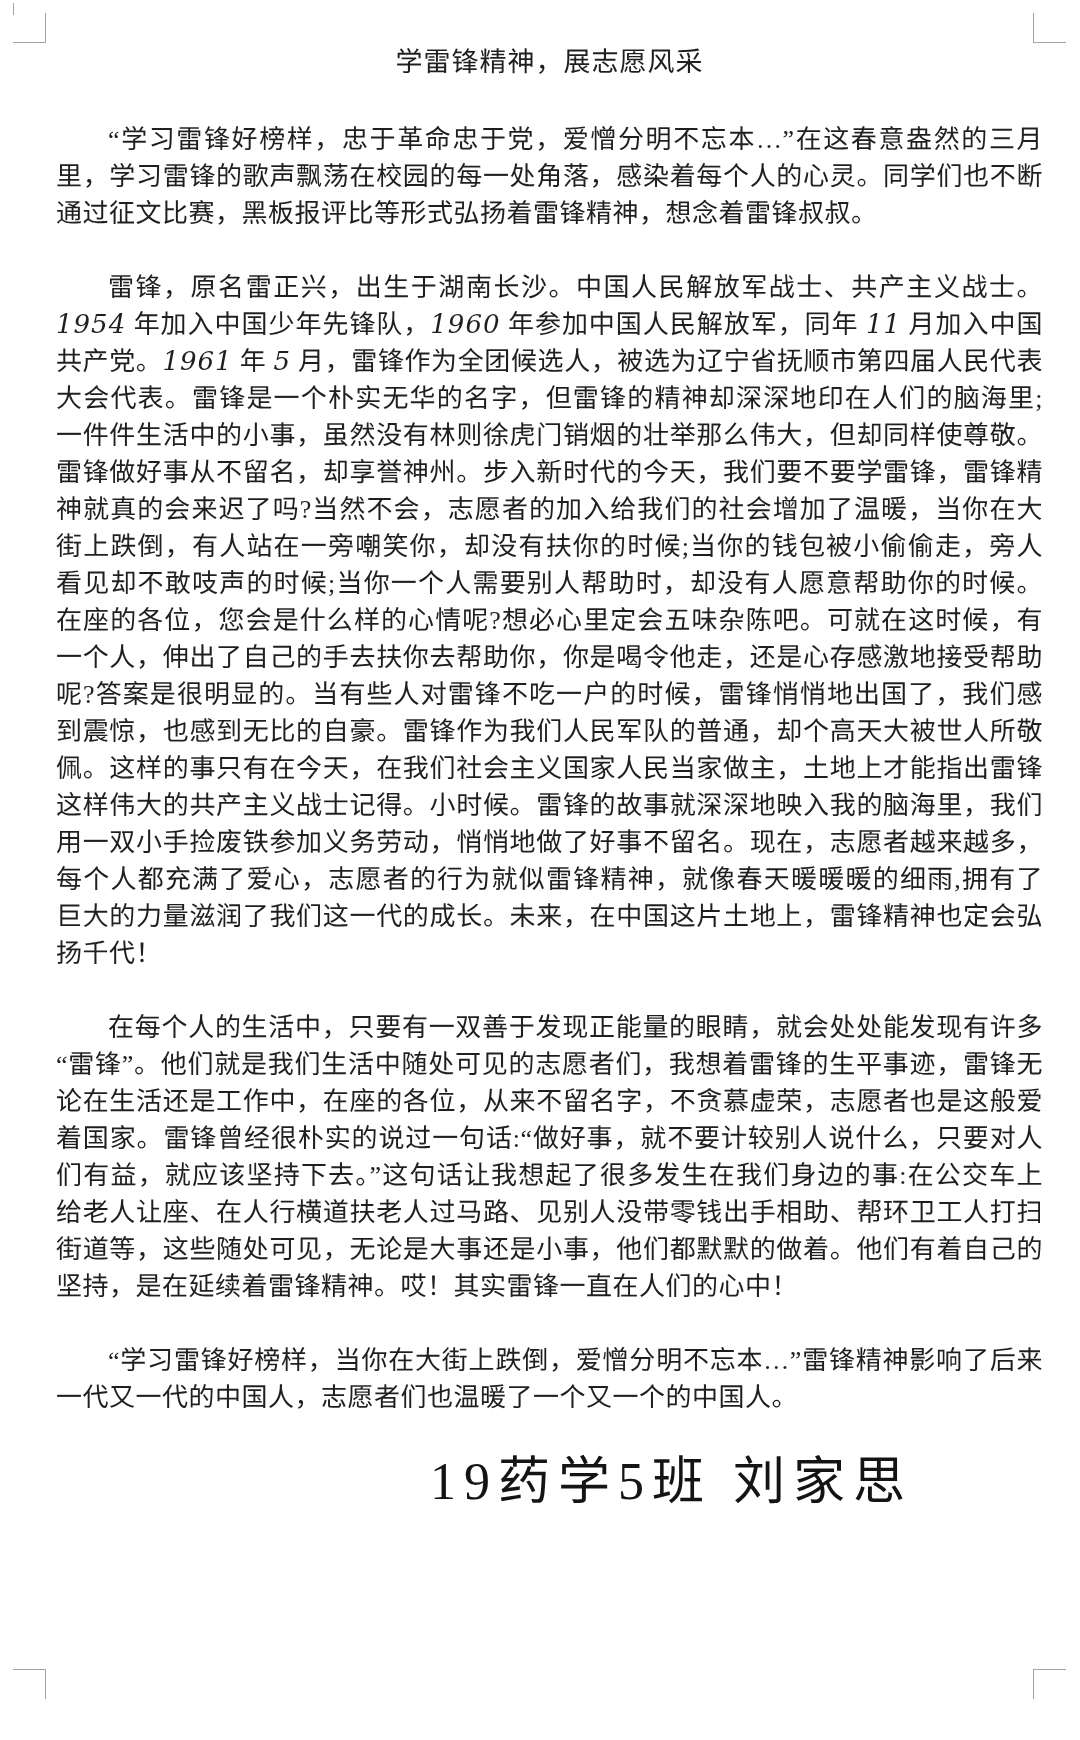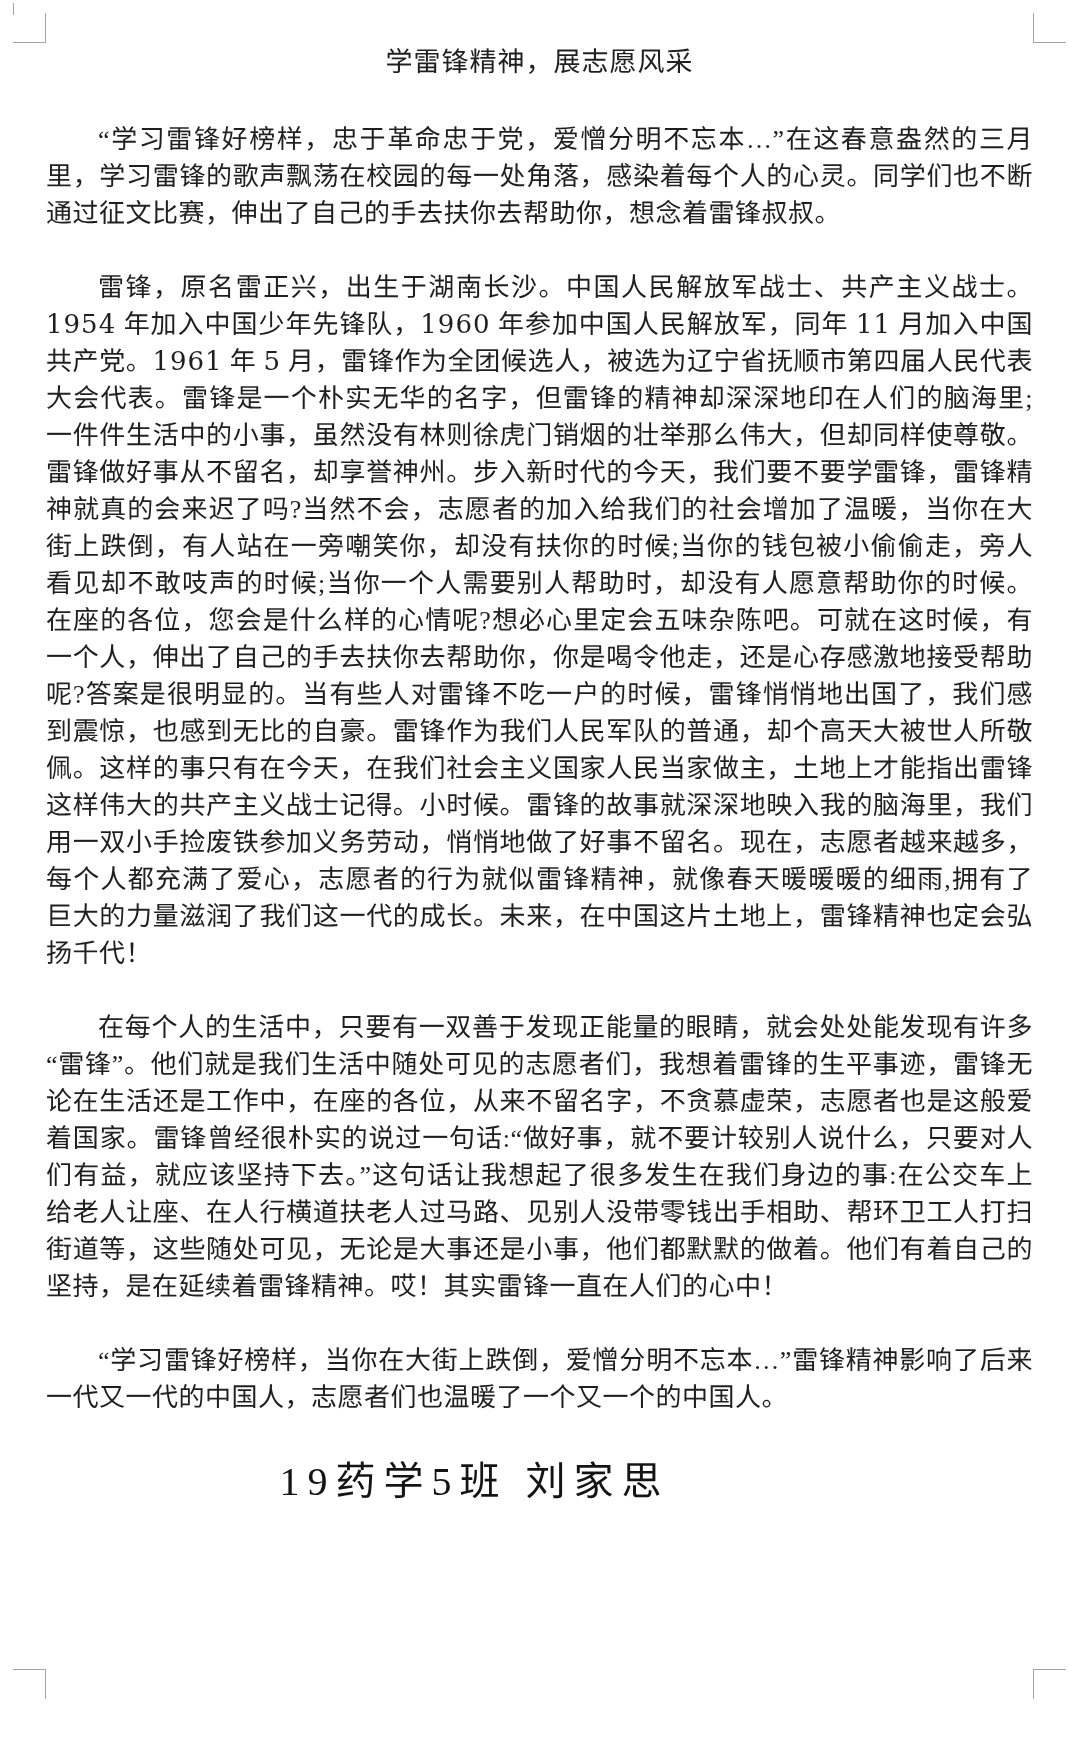--- a/index.html
+++ b/index.html
@@ -24,7 +24,7 @@
 
   .content {
     position: absolute;
-    left: 46px;
+    left: 56px;
     top: 44px;
     width: 987px;
     color: #1f1f1f;

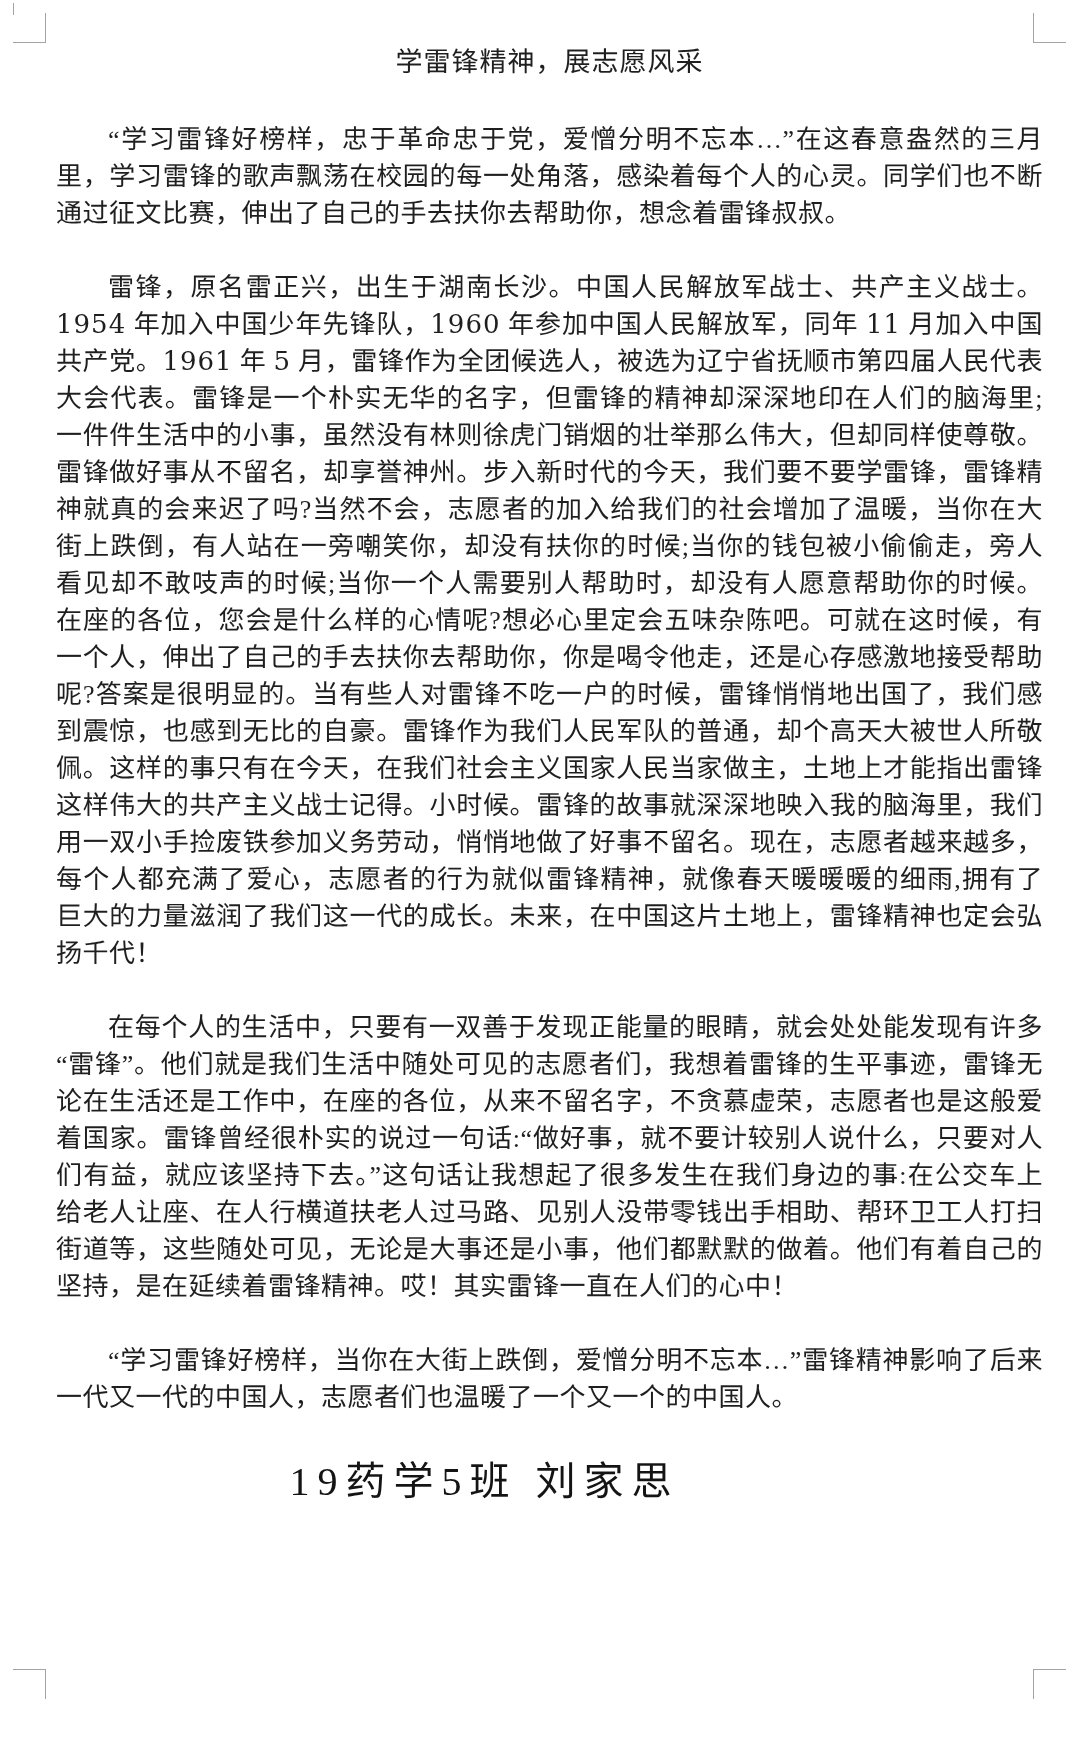--- a/index.html
+++ b/index.html
@@ -81,7 +81,7 @@
   <div class="content">
     <h1 class="doc-title">学雷锋精神，展志愿风采</h1>
 
-    <p class="para">“学习雷锋好榜样，忠于革命忠于党，爱憎分明不忘本…”在这春意盎然的三月里，学习雷锋的歌声飘荡在校园的每一处角落，感染着每个人的心灵。同学们也不断通过征文比赛，伸出了自己的手去扶你去帮助你，想念着雷锋叔叔。</p>
+    <p class="para">“学习雷锋好榜样，忠于革命忠于党，爱憎分明不忘本…”在这春意盎然的三月里，学习雷锋的歌声飘荡在校园的每一处角落，感染着每个人的心灵。同学们也不断通过征文比赛，黑板报评比等形式弘扬着雷锋精神，想念着雷锋叔叔。</p>
     <p class="para">雷锋，原名雷正兴，出生于湖南长沙。中国人民解放军战士、共产主义战士。<span class="num">1954</span> 年加入中国少年先锋队，<span class="num">1960</span> 年参加中国人民解放军，同年 <span class="num">11</span> 月加入中国共产党。<span class="num">1961</span> 年 <span class="num">5</span> 月，雷锋作为全团候选人，被选为辽宁省抚顺市第四届人民代表大会代表。雷锋是一个朴实无华的名字，但雷锋的精神却深深地印在人们的脑海里;一件件生活中的小事，虽然没有林则徐虎门销烟的壮举那么伟大，但却同样使尊敬。雷锋做好事从不留名，却享誉神州。步入新时代的今天，我们要不要学雷锋，雷锋精神就真的会来迟了吗?当然不会，志愿者的加入给我们的社会增加了温暖，当你在大街上跌倒，有人站在一旁嘲笑你，却没有扶你的时候;当你的钱包被小偷偷走，旁人看见却不敢吱声的时候;当你一个人需要别人帮助时，却没有人愿意帮助你的时候。在座的各位，您会是什么样的心情呢?想必心里定会五味杂陈吧。可就在这时候，有一个人，伸出了自己的手去扶你去帮助你，你是喝令他走，还是心存感激地接受帮助呢?答案是很明显的。当有些人对雷锋不吃一户的时候，雷锋悄悄地出国了，我们感到震惊，也感到无比的自豪。雷锋作为我们人民军队的普通，却个高天大被世人所敬佩。这样的事只有在今天，在我们社会主义国家人民当家做主，土地上才能指出雷锋这样伟大的共产主义战士记得。小时候。雷锋的故事就深深地映入我的脑海里，我们用一双小手捡废铁参加义务劳动，悄悄地做了好事不留名。现在，志愿者越来越多，每个人都充满了爱心，志愿者的行为就似雷锋精神，就像春天暖暖暖的细雨,拥有了巨大的力量滋润了我们这一代的成长。未来，在中国这片土地上，雷锋精神也定会弘扬千代！</p>
     <p class="para">在每个人的生活中，只要有一双善于发现正能量的眼睛，就会处处能发现有许多“雷锋”。他们就是我们生活中随处可见的志愿者们，我想着雷锋的生平事迹，雷锋无论在生活还是工作中，在座的各位，从来不留名字，不贪慕虚荣，志愿者也是这般爱着国家。雷锋曾经很朴实的说过一句话:“做好事，就不要计较别人说什么，只要对人们有益，就应该坚持下去。”这句话让我想起了很多发生在我们身边的事:在公交车上给老人让座、在人行横道扶老人过马路、见别人没带零钱出手相助、帮环卫工人打扫街道等，这些随处可见，无论是大事还是小事，他们都默默的做着。他们有着自己的坚持，是在延续着雷锋精神。哎！其实雷锋一直在人们的心中！</p>
     <p class="para">“学习雷锋好榜样，当你在大街上跌倒，爱憎分明不忘本…”雷锋精神影响了后来一代又一代的中国人，志愿者们也温暖了一个又一个的中国人。</p>

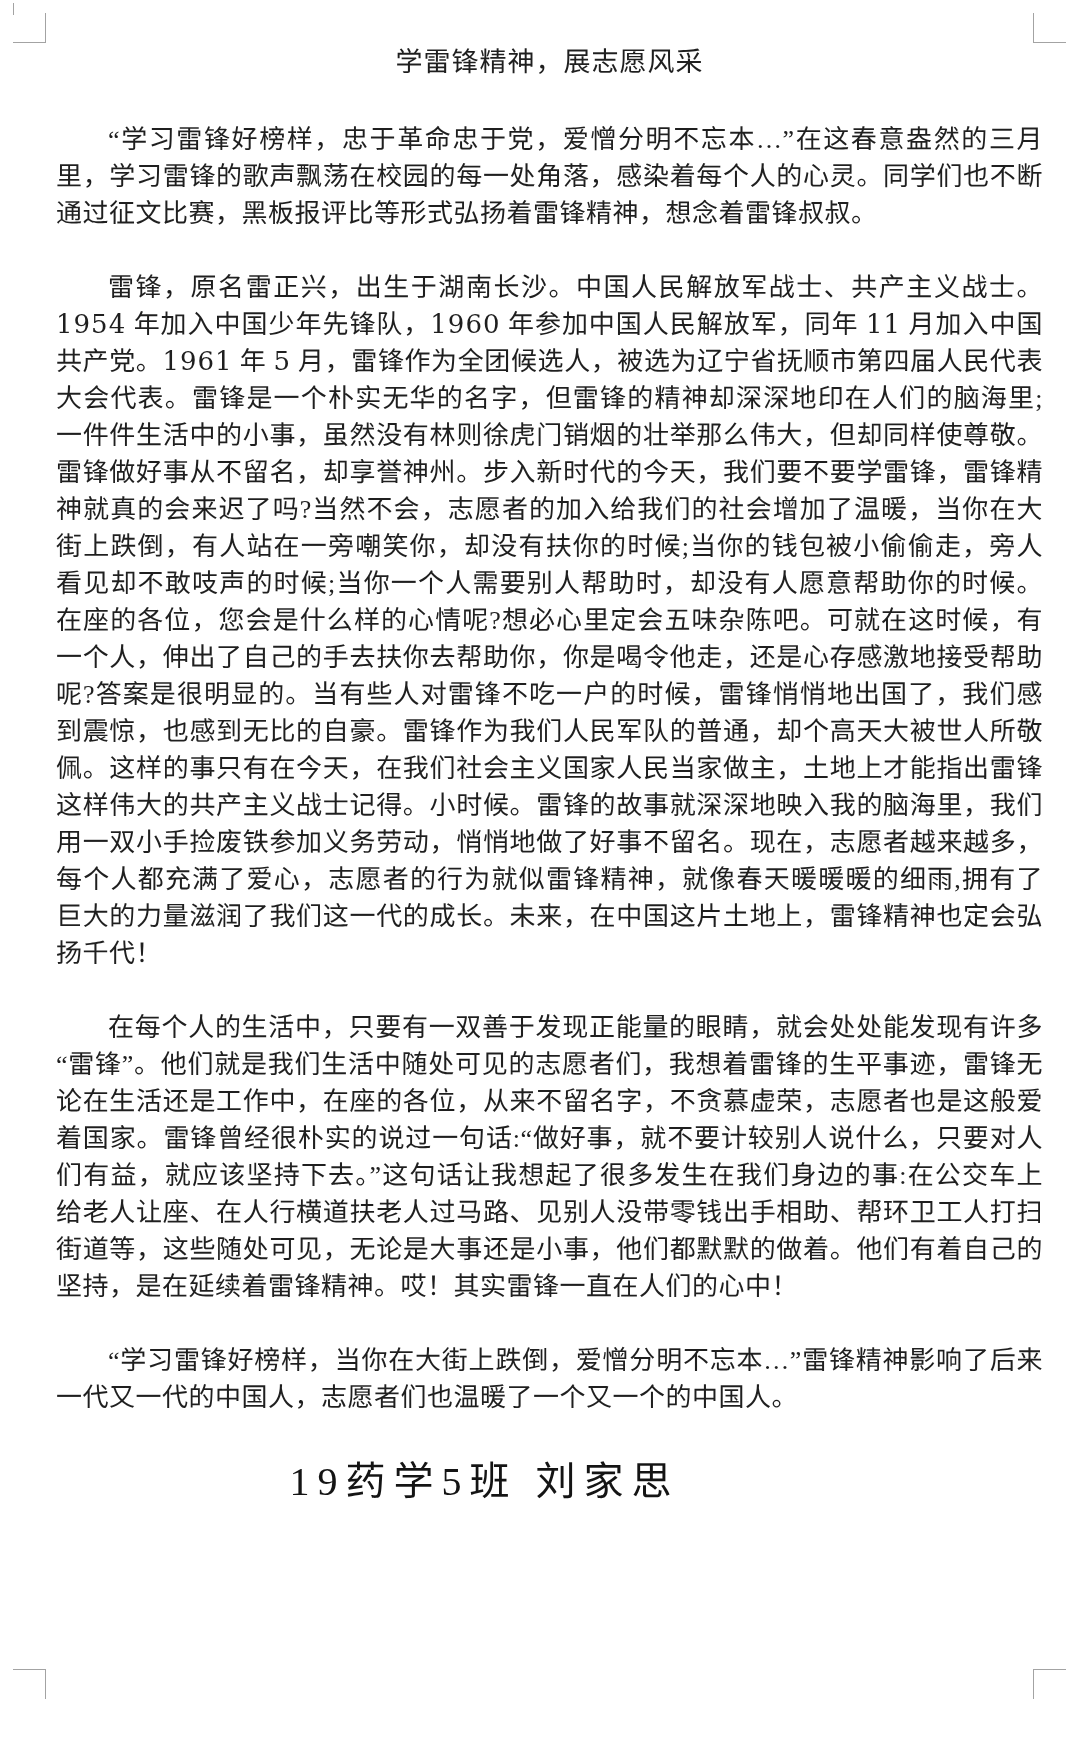--- a/index.html
+++ b/index.html
@@ -51,6 +51,7 @@
 
   
   .para .num {
+    font-style: italic;
     font-family: "DejaVu Serif", serif;
     letter-spacing: 1px;
   }

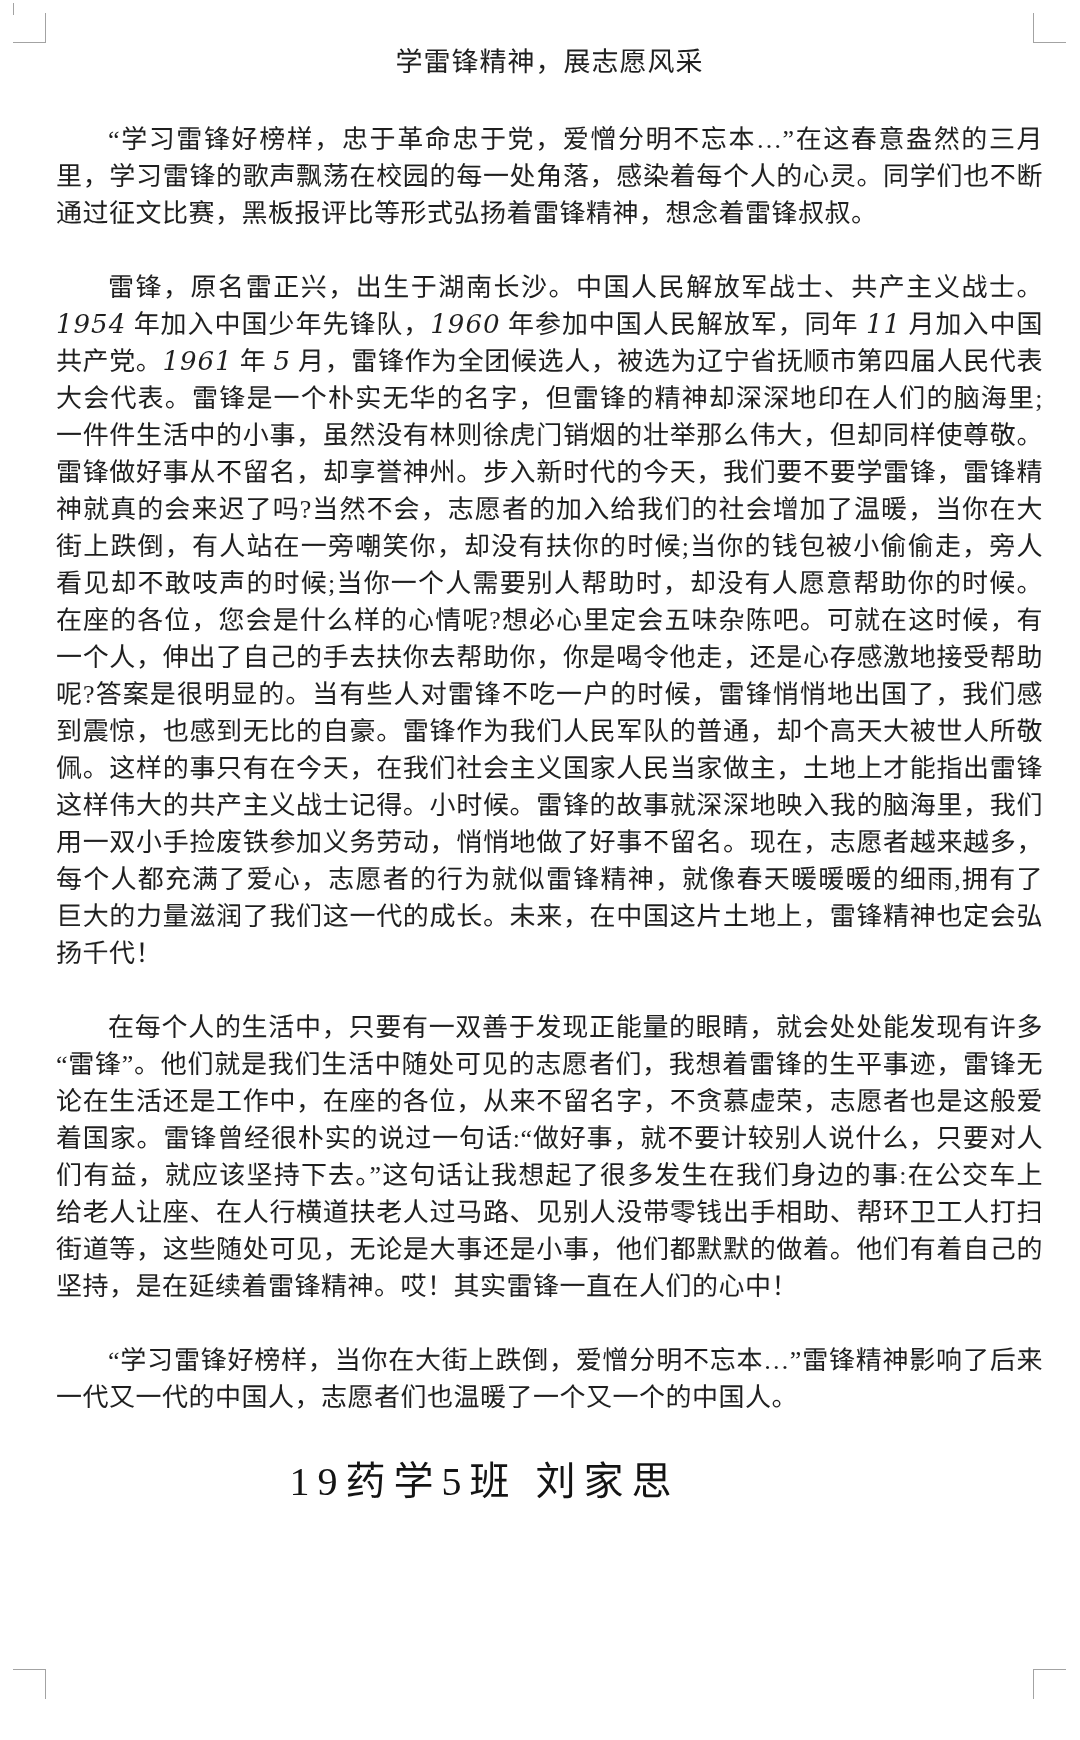--- a/index.html
+++ b/index.html
@@ -59,8 +59,8 @@
   .signature {
     margin-top: 14px;
     padding-right: 130px;
-    text-align: center;
-    font-size: 40px;
+    text-align: right;
+    font-size: 52px;
     line-height: 58px;
     letter-spacing: 8px;
     color: #141414;

